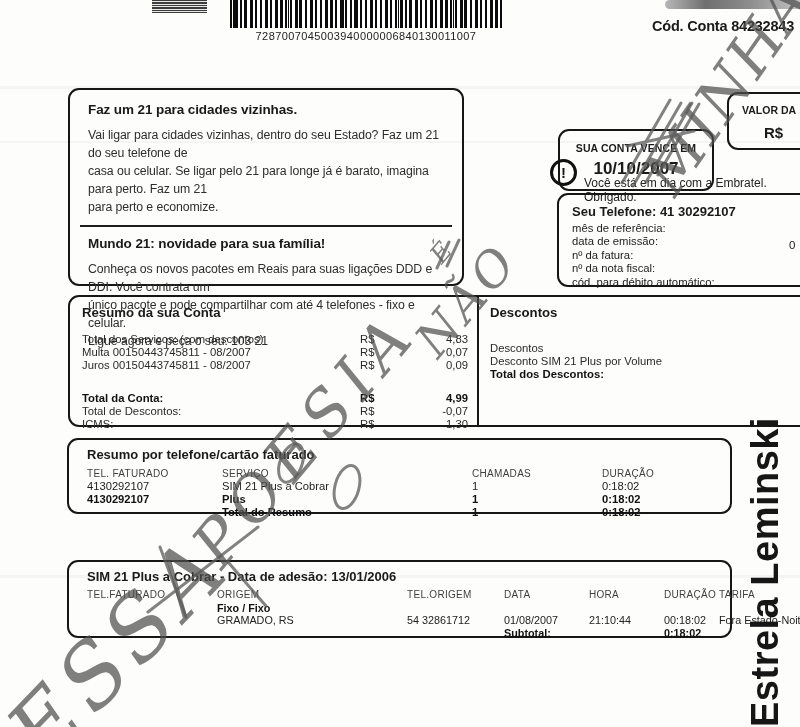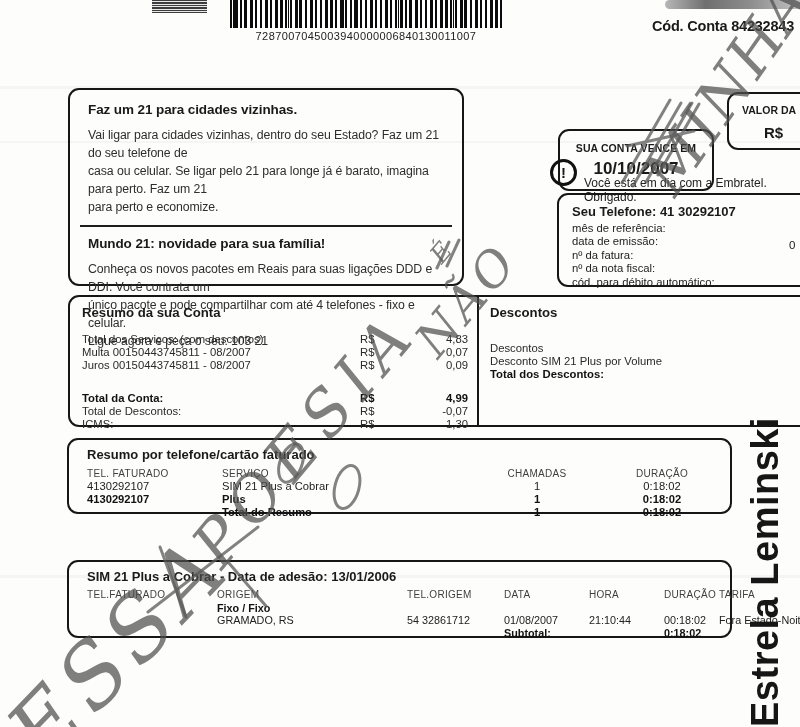--- a/index.html
+++ b/index.html
@@ -63,7 +63,7 @@
   .telsum-box{left:67px;top:438px;width:665px;height:76px;padding:7px 0 0 18px;box-sizing:border-box;}
   .telsum-title{font-size:13px;font-weight:bold;margin-bottom:5px;}
   .tgrid{display:grid;grid-template-columns:135px 250px 130px 120px;font-size:11.2px;line-height:13px;color:#222;}
-  .tgrid .r{text-align:center;}
+  .tgrid .r{text-align:left;}
   .tgrid.hdr{font-size:10px;color:#3f3f3f;letter-spacing:.3px;}
   .tgrid.bold{font-weight:bold;color:#111;}
   

